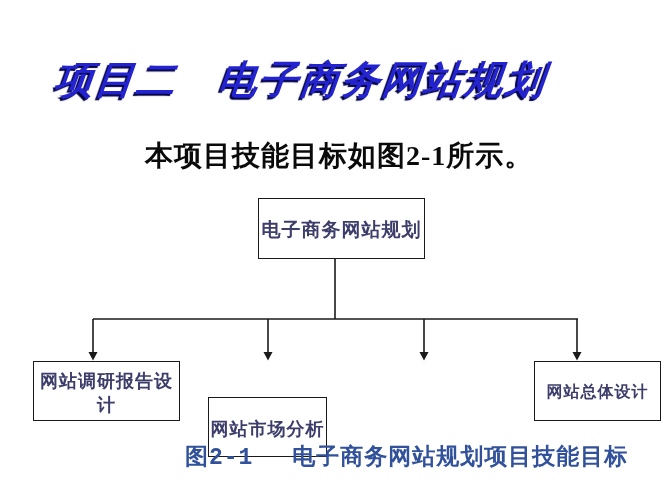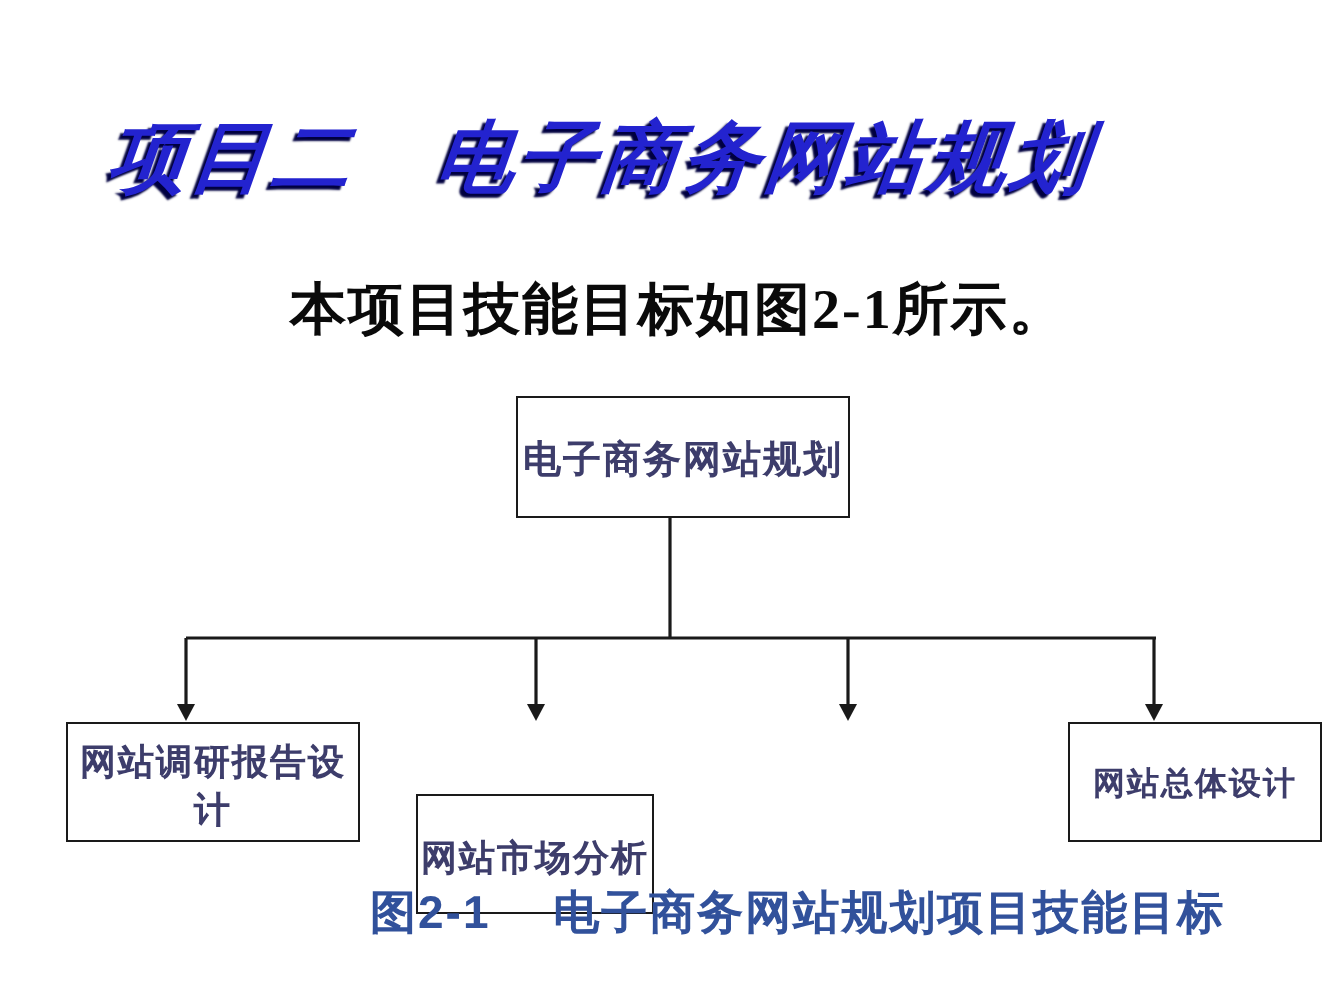--- a/index.html
+++ b/index.html
@@ -53,7 +53,7 @@
   
   .caption{
     position:absolute;left:185px;top:441px;
-    font-family:Liberation Sans, sans-serif;
+    font-family:Liberation Mono, monospace;
     font-size:23px;font-weight:bold;
     color:var(--caption-blue,#31519b);
     letter-spacing:1px;white-space:nowrap;

